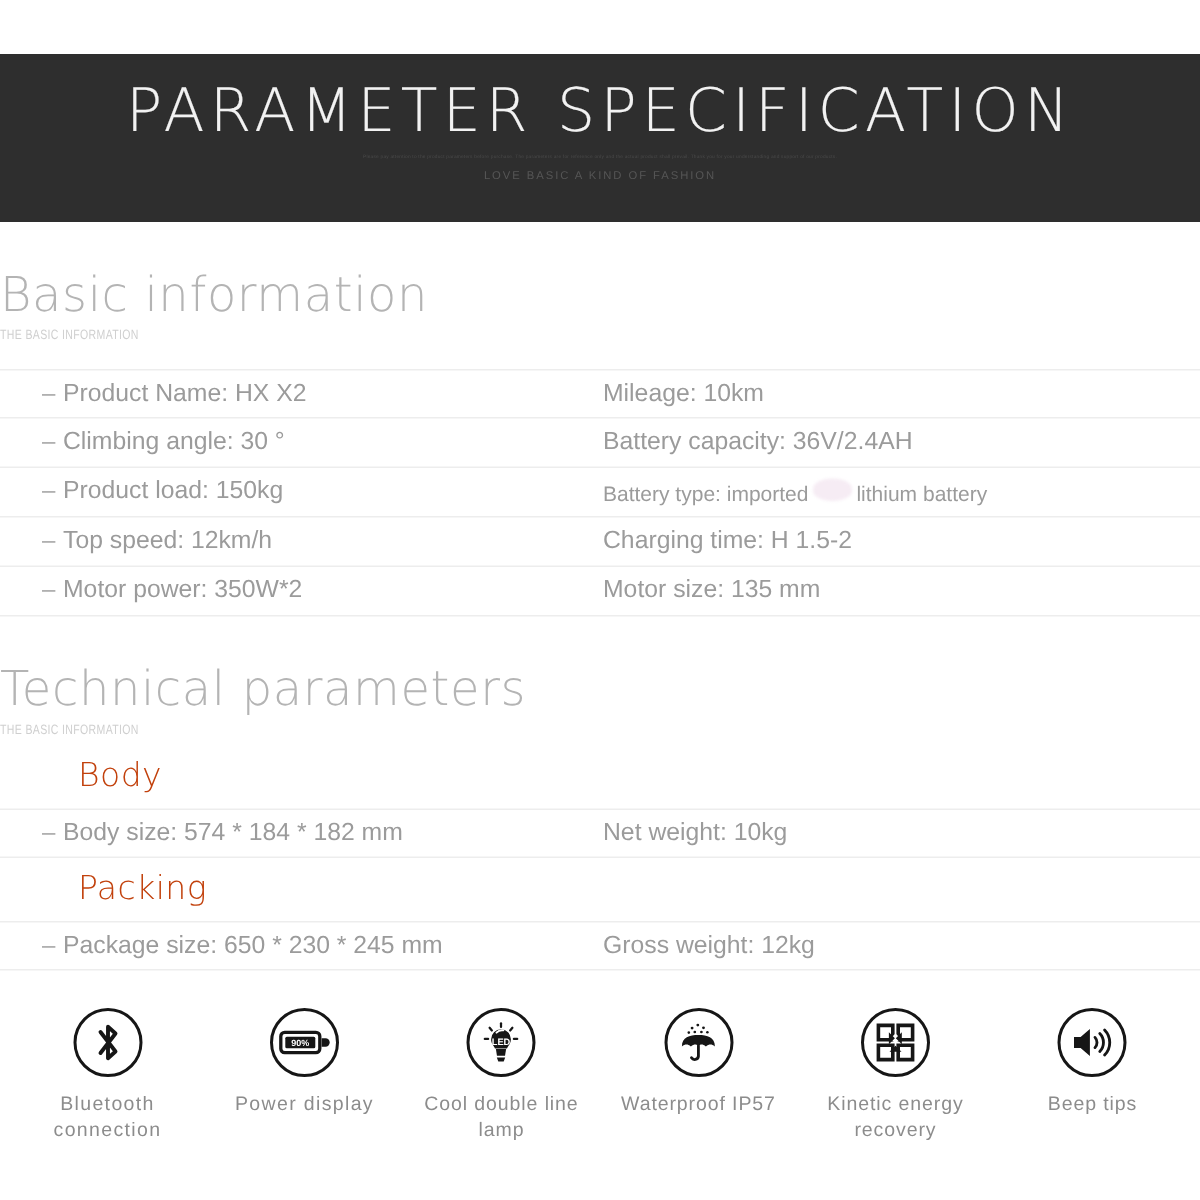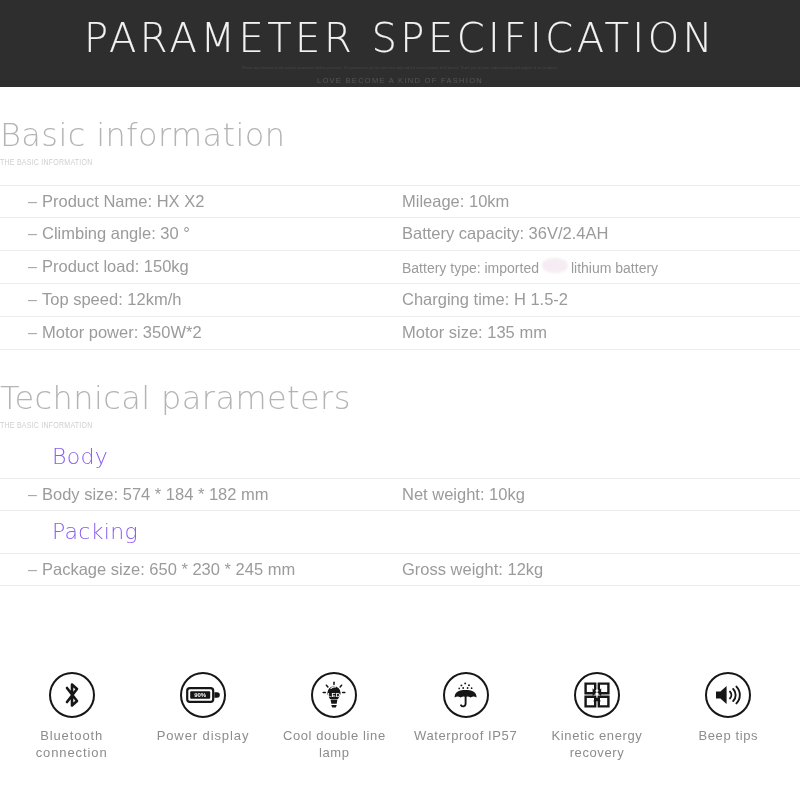--- a/index.html
+++ b/index.html
@@ -19,11 +19,12 @@
 
   
   .banner {
-    height: 87px;
+    height: 112px;
     background: #2e2e2e;
     position: relative;
     text-align: center;
     overflow: hidden;
+    margin-top: 36px;
   }
   .banner-title {
     font-family: "DejaVu Sans", sans-serif;

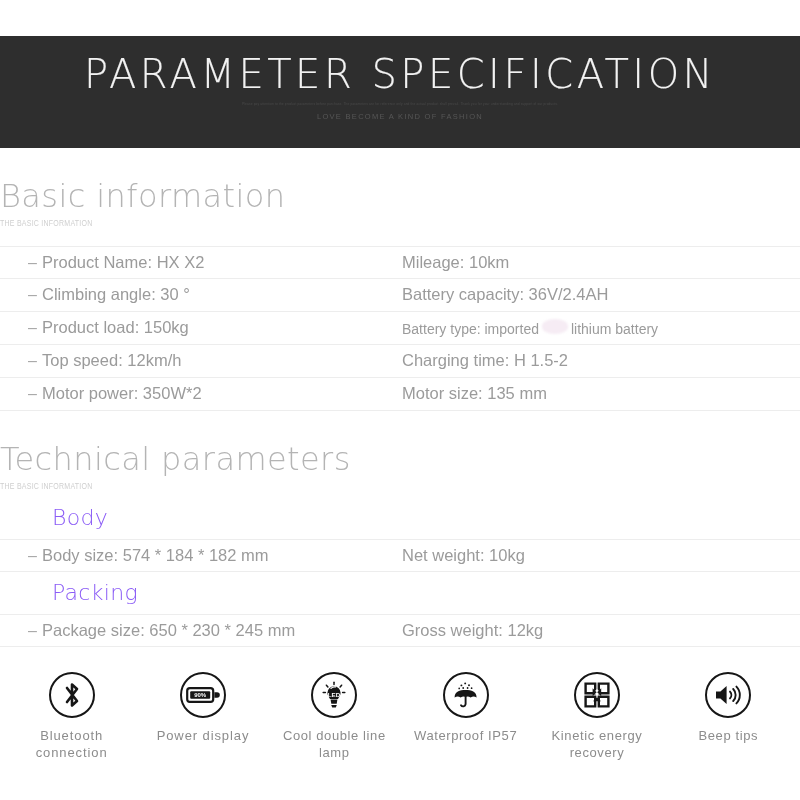--- a/index.html
+++ b/index.html
@@ -170,7 +170,7 @@
 <div class="banner">
   <div class="banner-title">PARAMETER SPECIFICATION</div>
   <div class="banner-micro">Please pay attention to the product parameters before purchase. The parameters are for reference only and the actual product shall prevail. Thank you for your understanding and support of our products.</div>
-  <div class="banner-sub">LOVE BECOME A KIND OF FASHION</div>
+  <div class="banner-sub">LOVE BASIC A KIND OF FASHION</div>
 </div>
 
 <div class="section" style="padding-top:30px;">

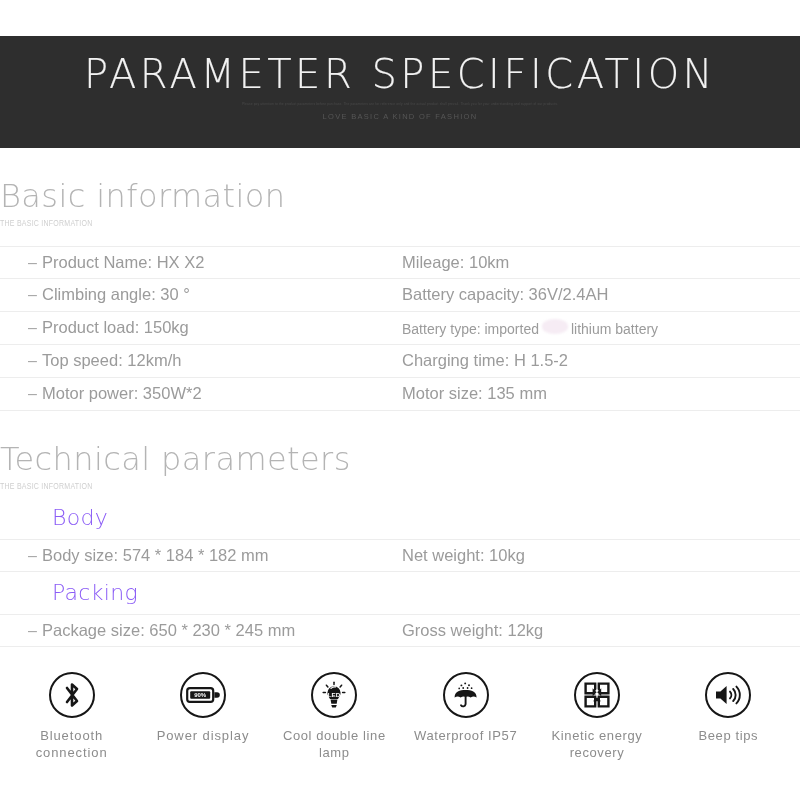--- a/index.html
+++ b/index.html
@@ -78,7 +78,7 @@
     font-family: "DejaVu Sans", sans-serif;
     font-weight: 300;
     font-size: 22px;
-    color: #8b5cf6;
+    color: #c2410c;
     letter-spacing: 0.3px;
   }
 

